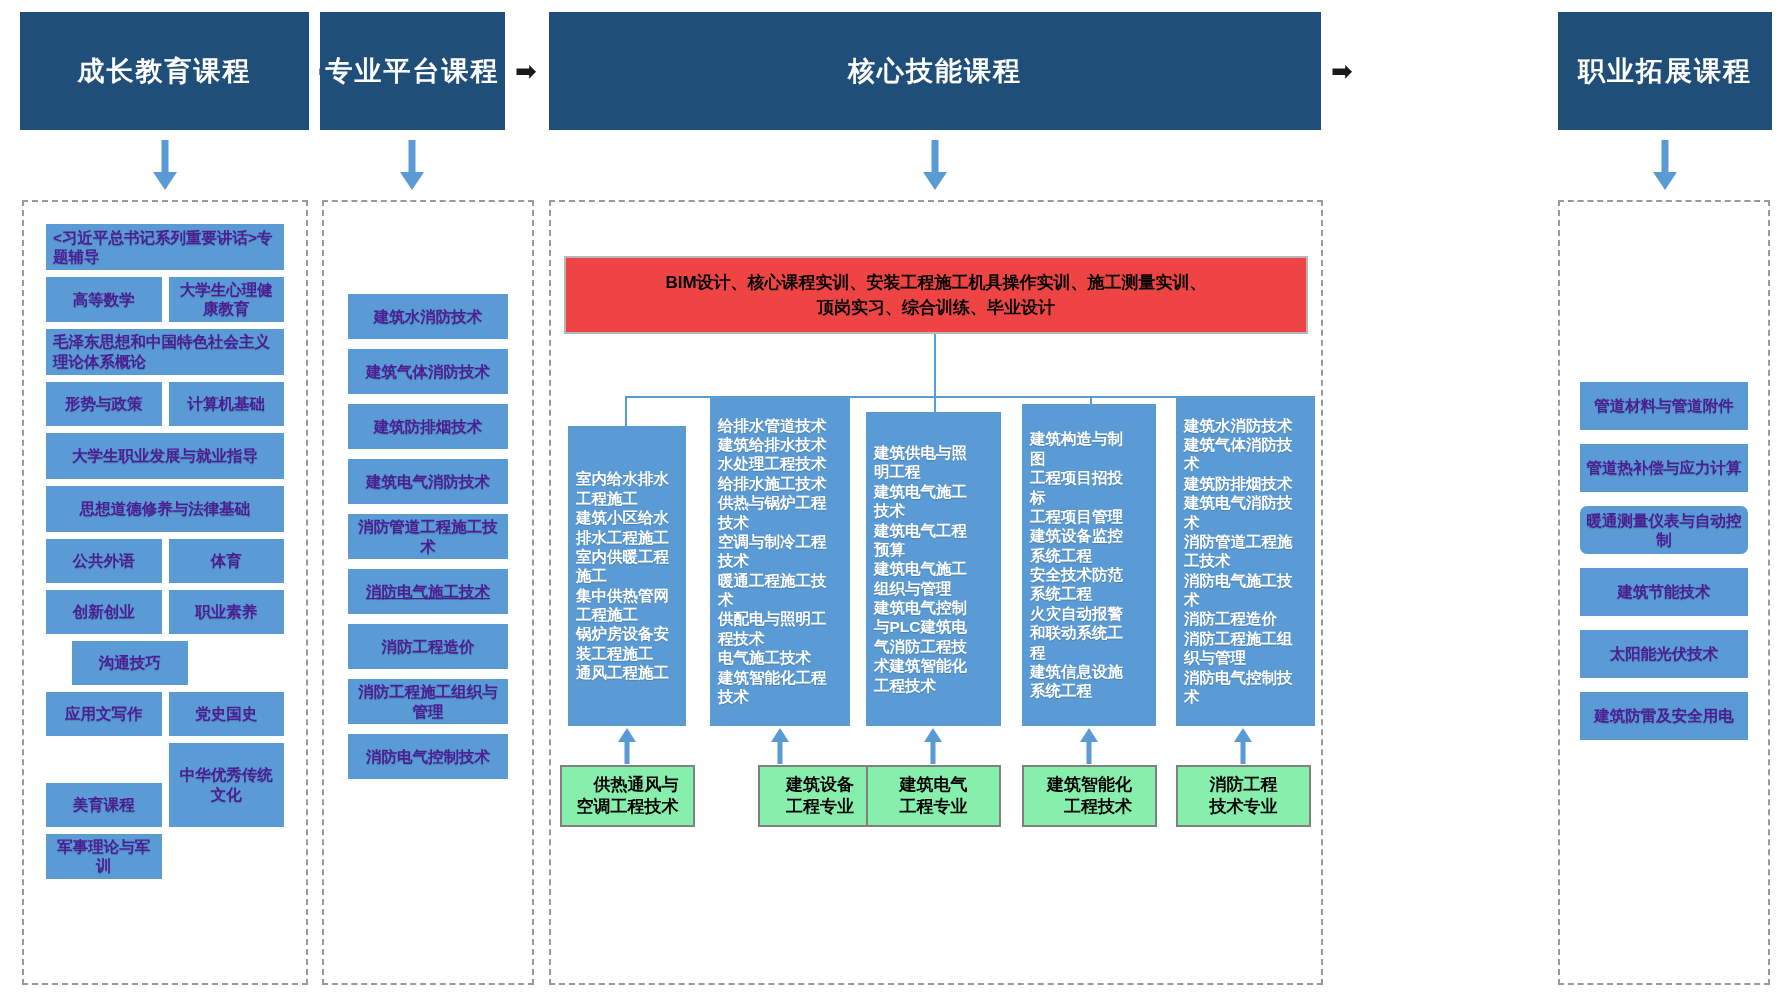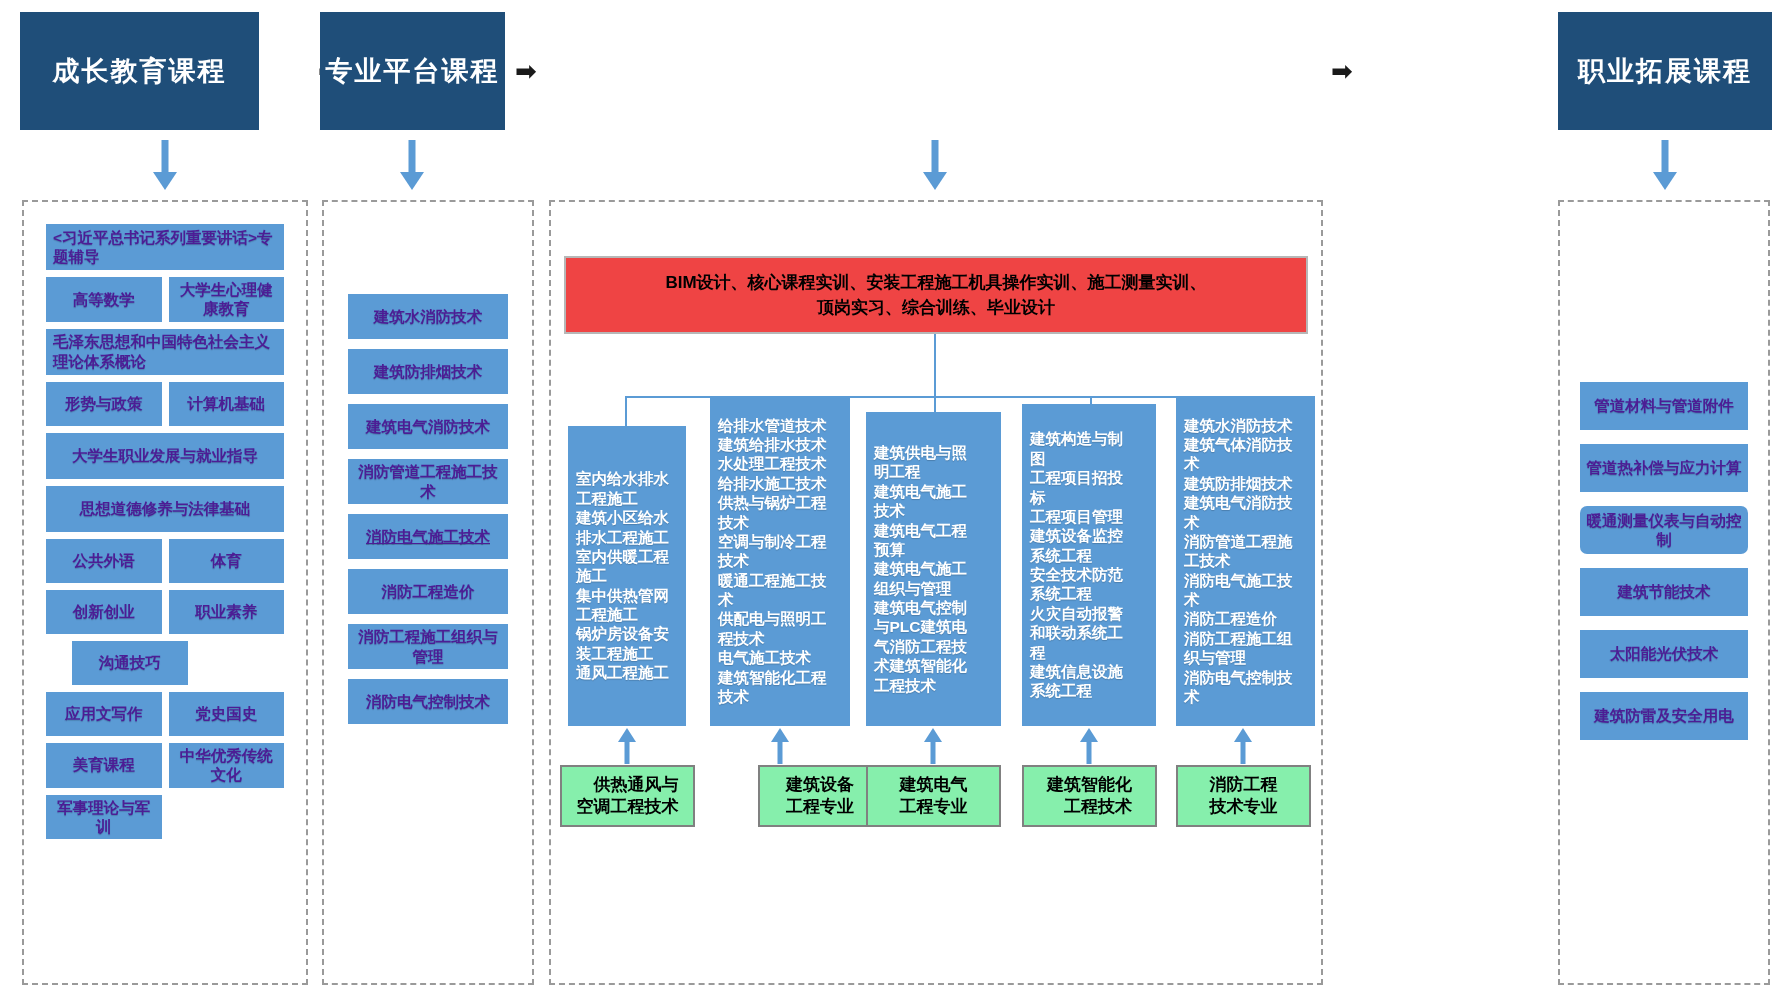--- a/index.html
+++ b/index.html
@@ -148,7 +148,7 @@
 
 <div class="canvas">
 
-  <div class="hdr" style="left:20px; top:12px; width:239px; height:118px;">
+  <div class="hdr" style="left:20px; top:12px; width:289px; height:118px;">
     <span>成长教育课程</span>
   </div>
 

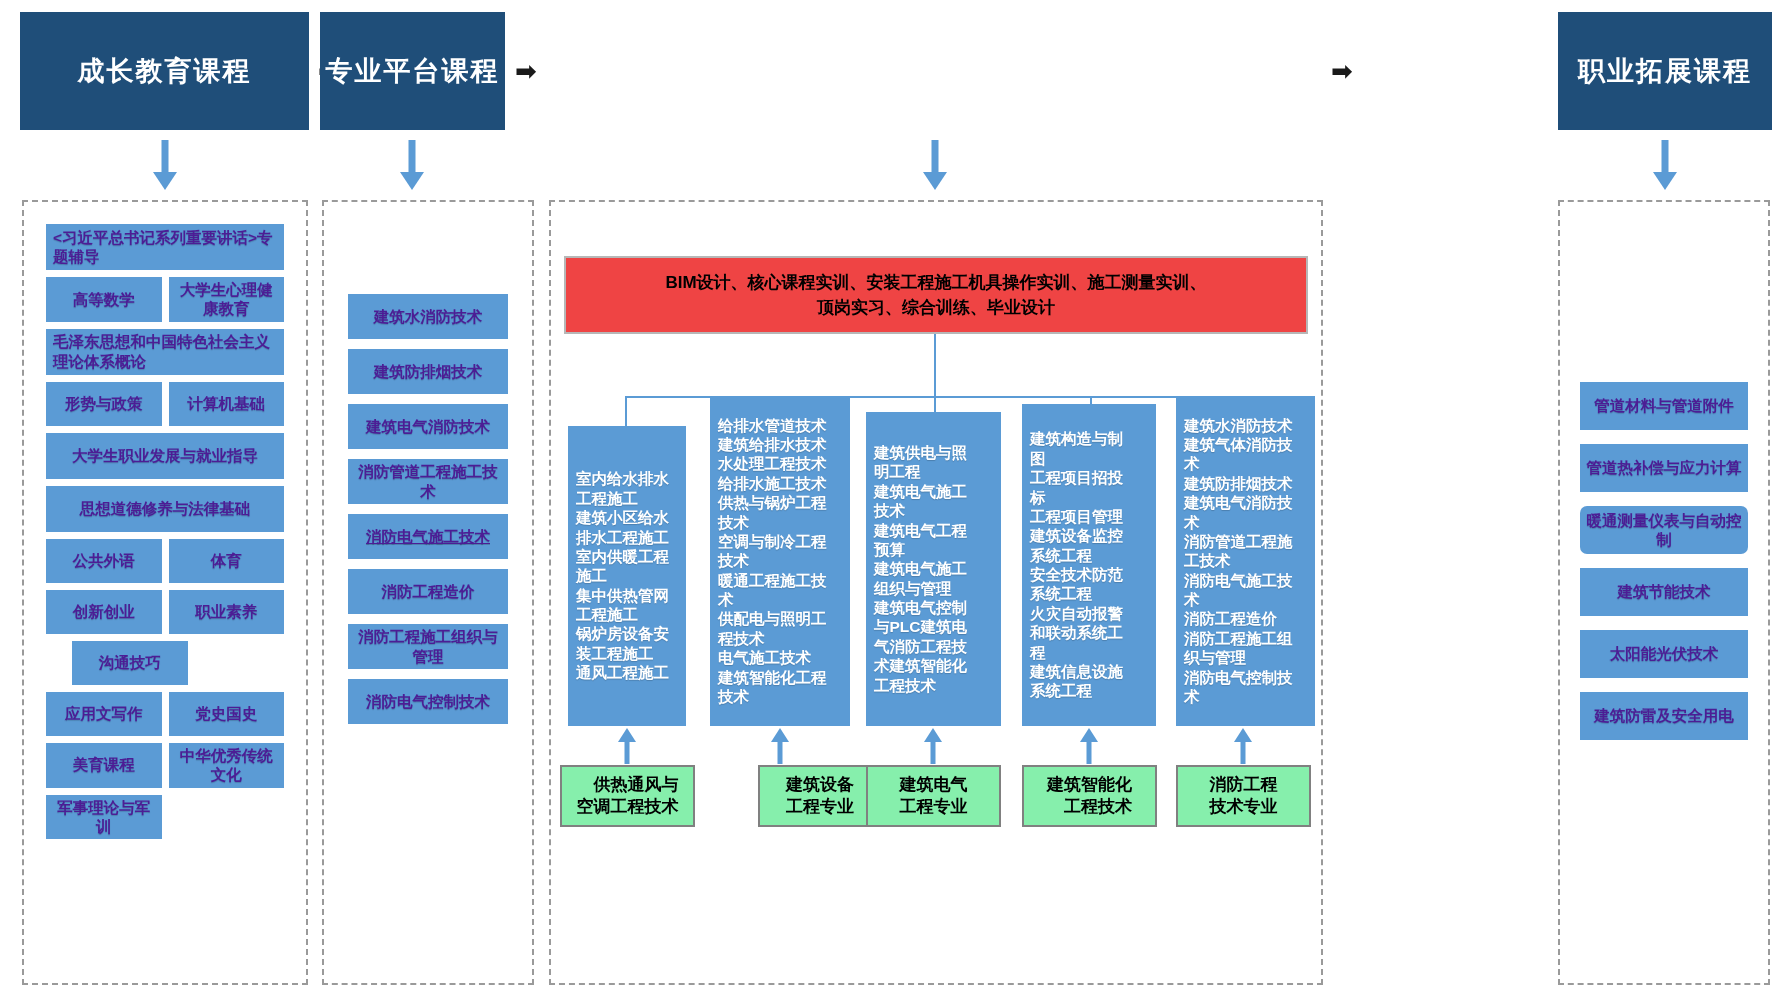--- a/index.html
+++ b/index.html
@@ -164,6 +164,9 @@
     <span>➡</span>
   </div>
 
+  <div class="hdr" style="left:549px; top:12px; width:772px; height:118px;">
+    <span>核心技能课程</span>
+  </div>
 
   <div class="hdr-arrow" style="left:1322px; top:12px; width:40px; height:118px;">
     <span>➡</span>

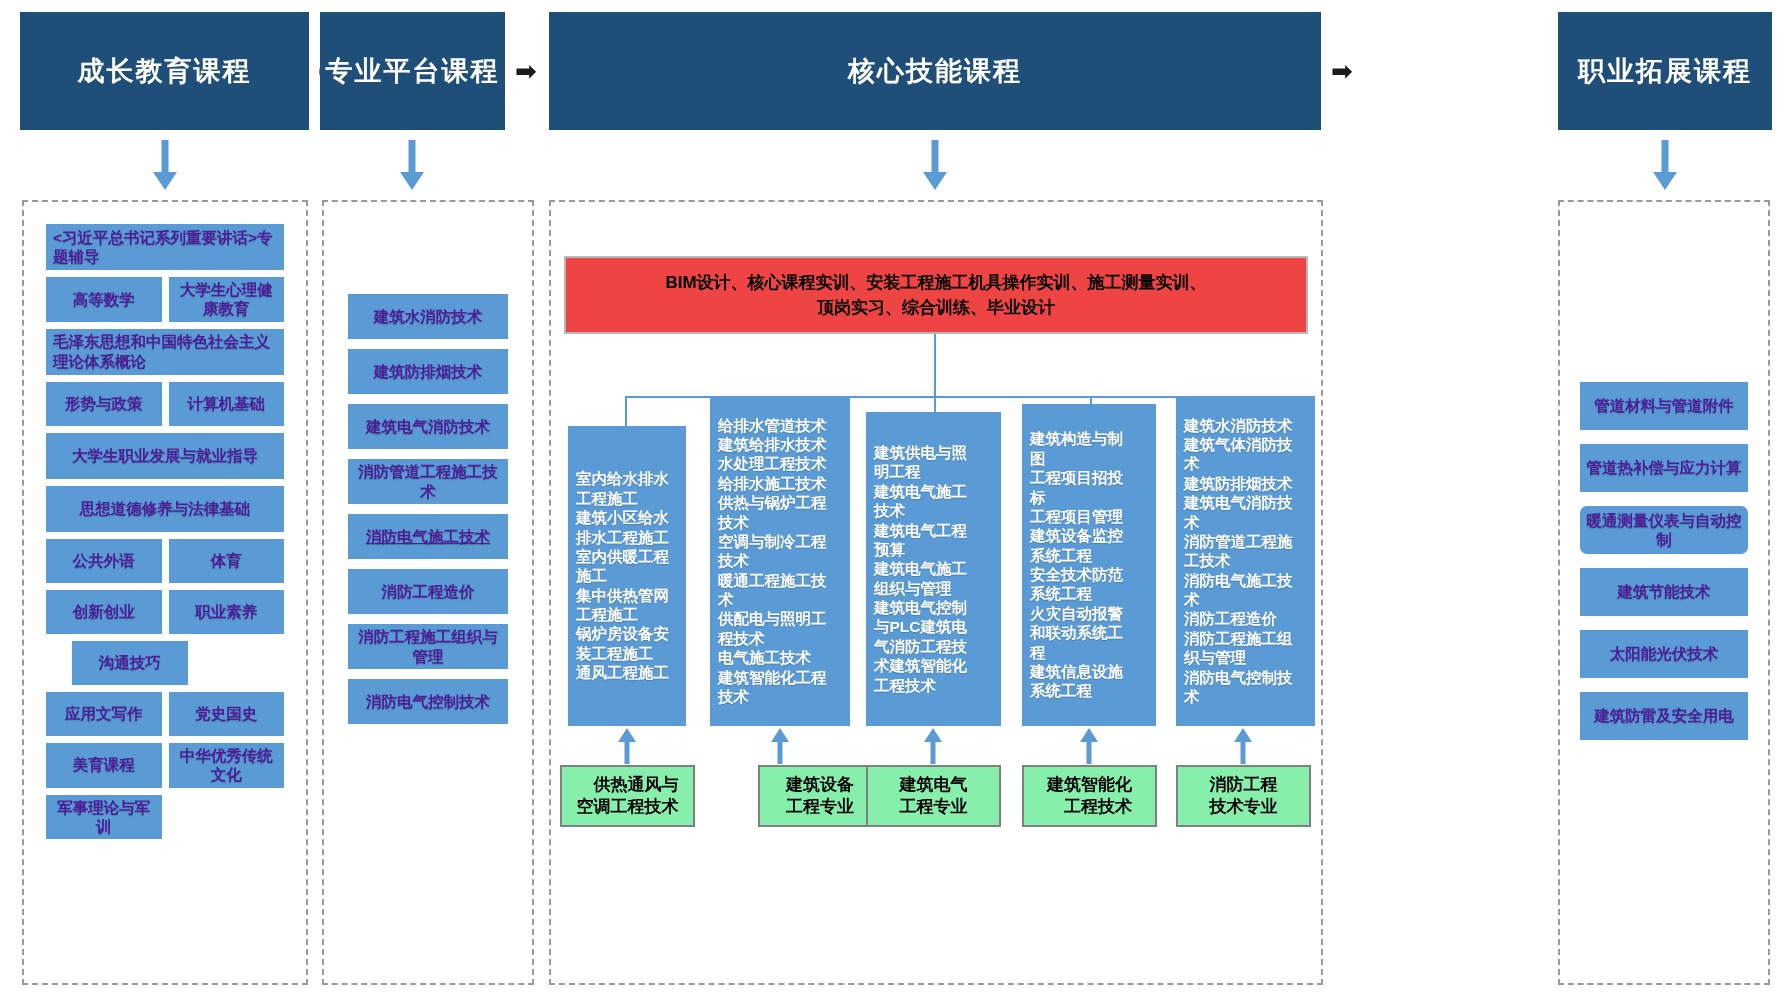--- a/index.html
+++ b/index.html
@@ -219,6 +219,7 @@
   <div class="panel" style="left:322px; top:200px; width:212px; height:785px;">
     <div id="platform-list" style="padding:92px 24px 10px 24px; display:flex; flex-direction:column; gap:10px;">
         <div class="chip" style="height: 45px;">建筑水消防技术</div>
+        <div class="chip" style="height: 45px;">建筑气体消防技术</div>
         <div class="chip" style="height: 45px;">建筑防排烟技术</div>
         <div class="chip" style="height: 45px;">建筑电气消防技术</div>
         <div class="chip" style="height: 45px;">消防管道工程施工技术</div>

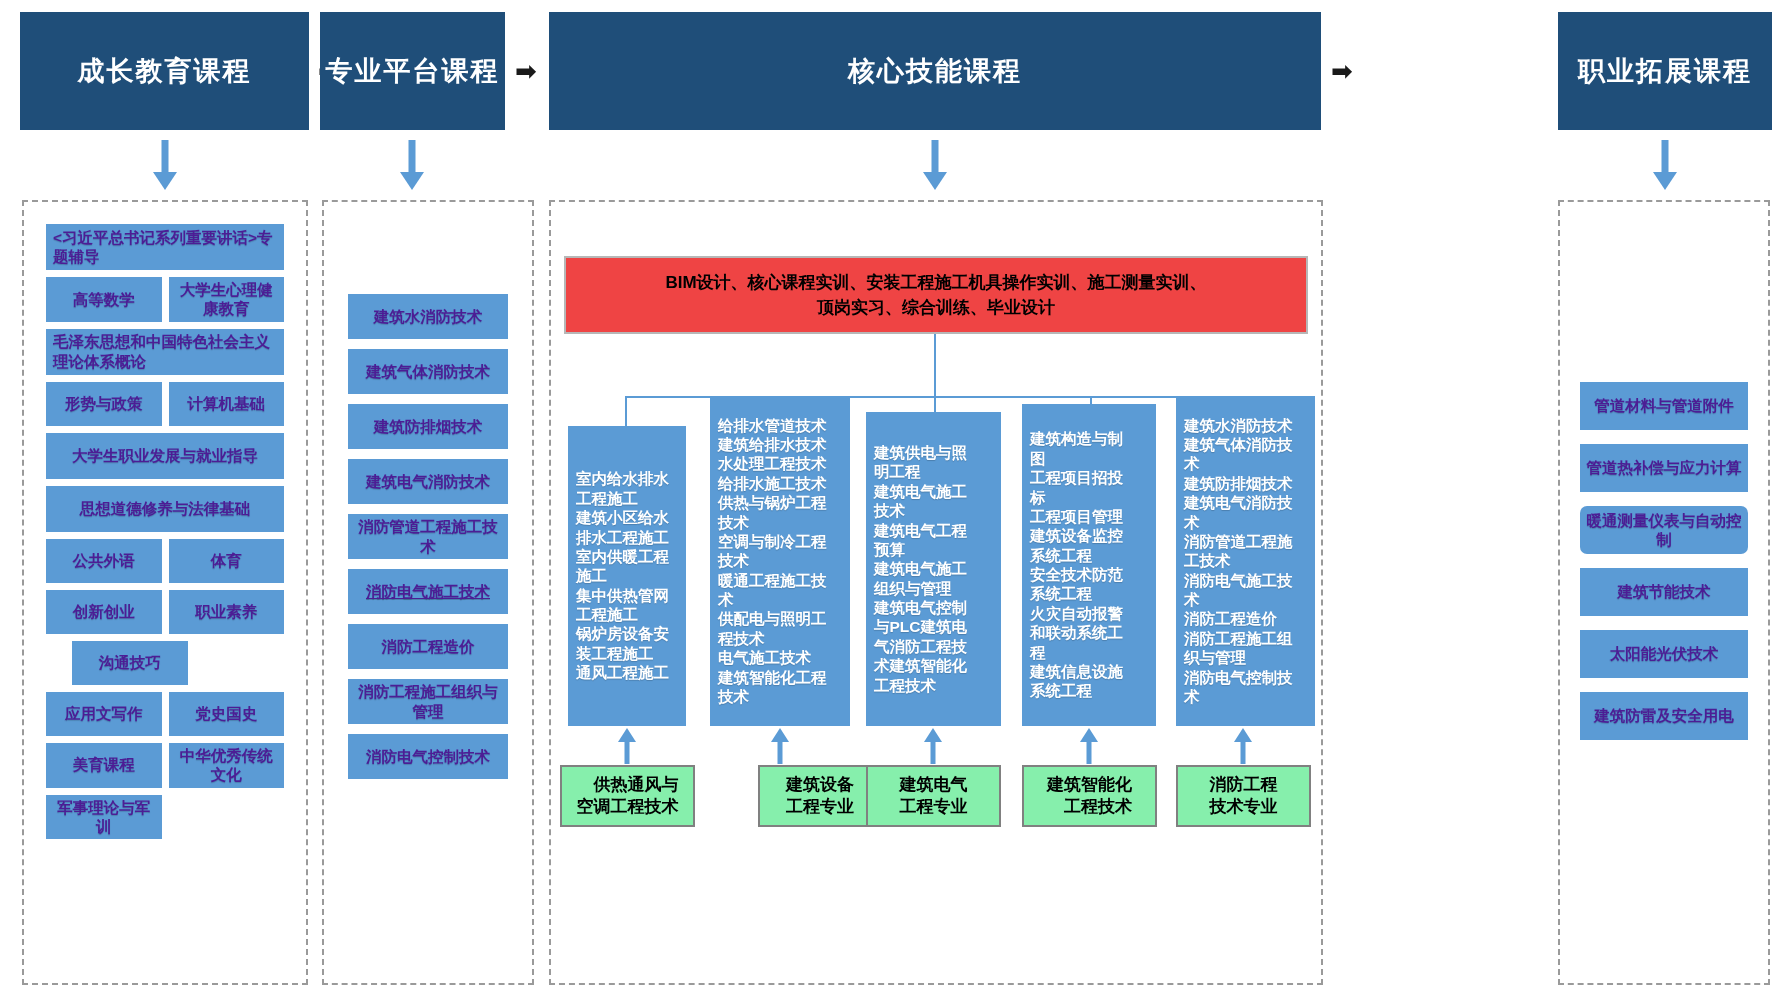--- a/index.html
+++ b/index.html
@@ -210,7 +210,7 @@
         <div class="chip c1-half" style="min-height: 44px; margin-left: 26px;">沟通技巧</div>
         <div class="chip c1-half" style="min-height: 44px;">应用文写作</div>
         <div class="chip c1-half" style="min-height: 44px;">党史国史</div>
-        <div class="chip c1-half" style="min-height: 44px;">美育课程</div>
+        <div class="chip c1-half" style="min-height: 44px; margin-top: 40px;">美育课程</div>
         <div class="chip c1-half" style="min-height: 44px;">中华优秀传统文化</div>
         <div class="chip c1-half" style="min-height: 44px;">军事理论与军训</div>
       </div>

